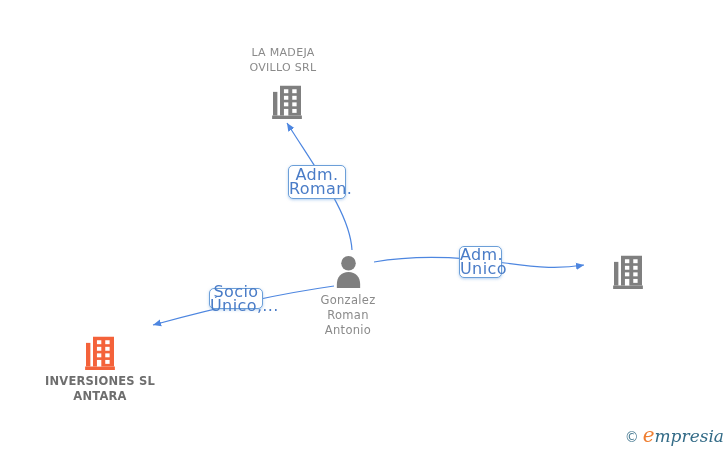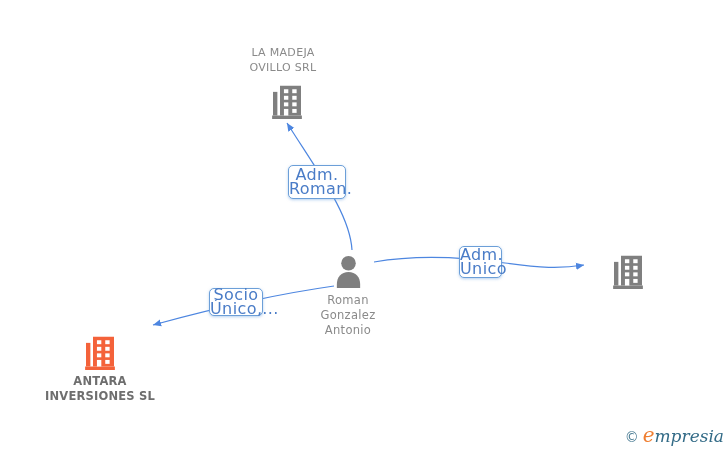--- a/index.html
+++ b/index.html
@@ -129,7 +129,7 @@
     <div>Adm.</div>
     <div>Unico</div>
   </div>
-  <div class="edge-box" style="left:209px;top:288px;width:54px;height:28px;">
+  <div class="edge-box" style="left:209px;top:288px;width:54px;height:21px;">
     <div>Socio</div>
     <div>Único,...</div>
   </div>

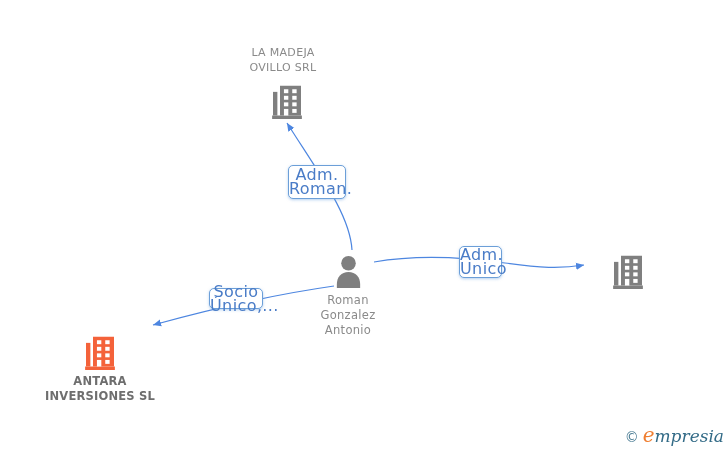--- a/index.html
+++ b/index.html
@@ -76,8 +76,8 @@
     </g>
   </svg>
   <div class="node-label person" style="left:268px;top:293px;width:160px;">
+    <div>Gonzalez</div>
     <div>Roman</div>
-    <div>Gonzalez</div>
     <div>Antonio</div>
   </div>
 

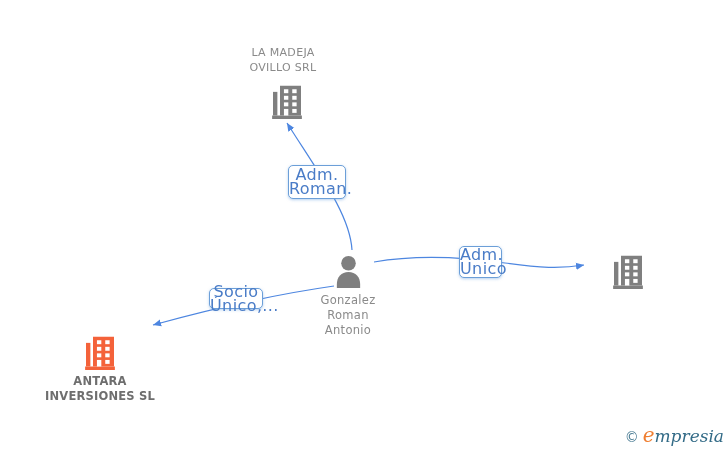--- a/index.html
+++ b/index.html
@@ -117,8 +117,8 @@
     </g>
   </svg>
   <div class="node-label bold" style="left:10px;top:374px;width:180px;">
+    <div>INVERSIONES SL</div>
     <div>ANTARA</div>
-    <div>INVERSIONES SL</div>
   </div>
 
   <div class="edge-box" style="left:288px;top:165px;width:58px;height:34px;">

